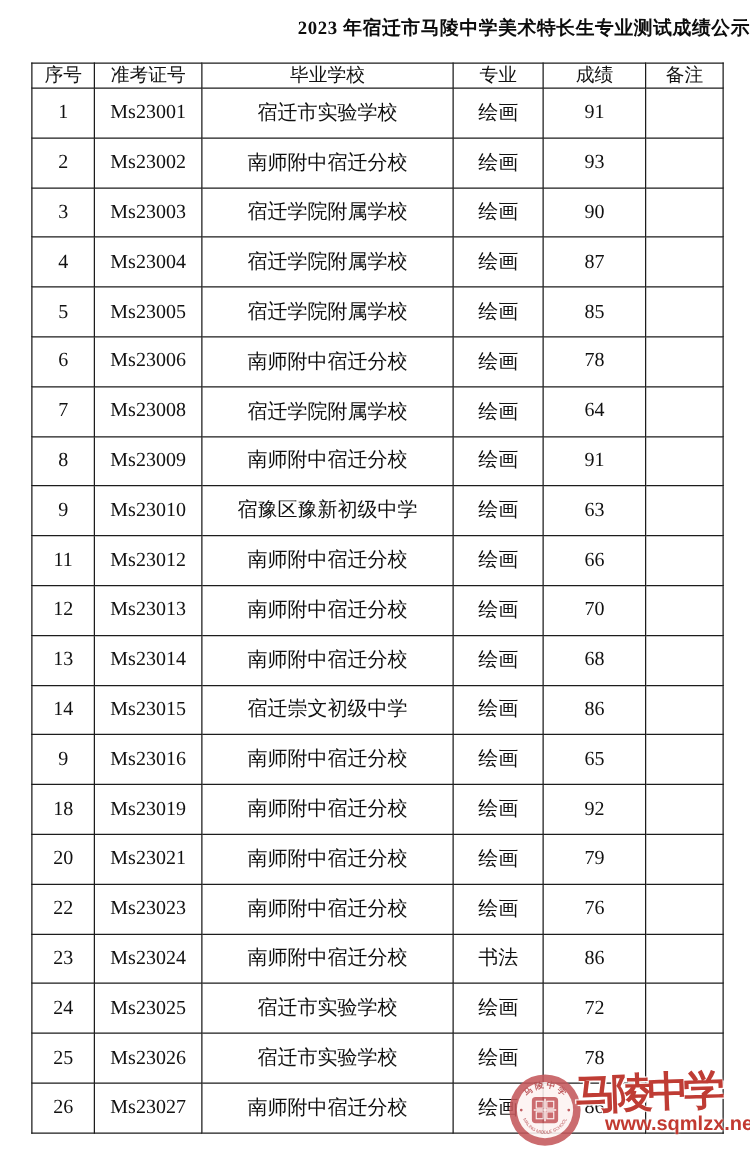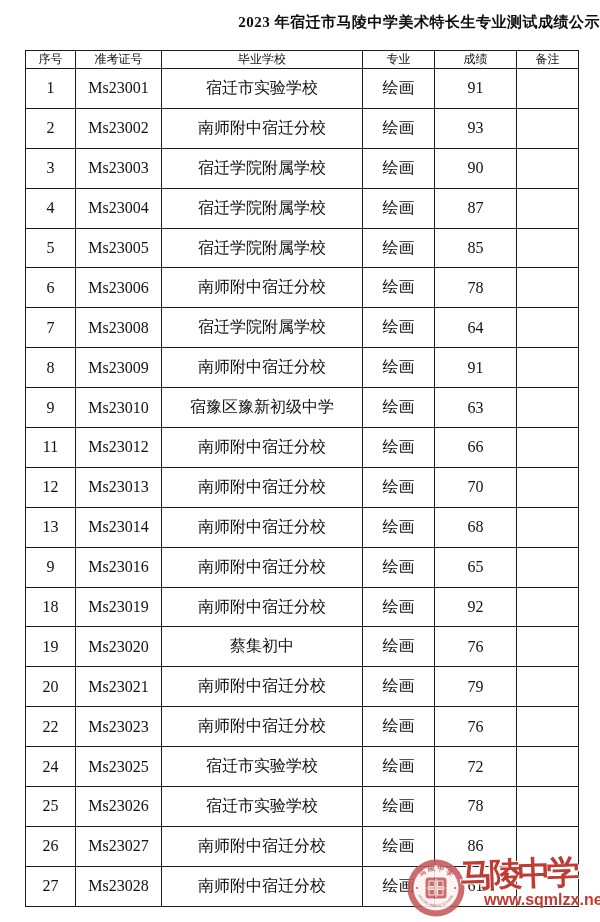--- a/index.html
+++ b/index.html
@@ -39,7 +39,7 @@
     white-space: nowrap;
   }
   .results-table th {
-    font-size: 12px;
+    font-size: 15px;
   }
   
   .watermark {

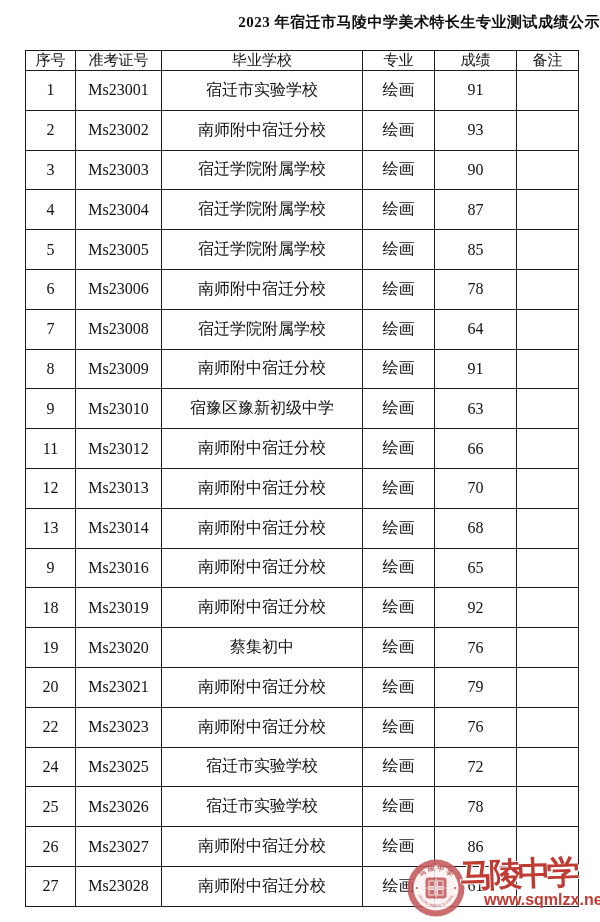--- a/index.html
+++ b/index.html
@@ -197,6 +197,14 @@
     <td>南师附中宿迁分校</td>
     <td>绘画</td>
     <td>68</td>
+    <td></td>
+  </tr>
+      <tr>
+    <td>14</td>
+    <td>Ms23015</td>
+    <td>宿迁崇文初级中学</td>
+    <td>绘画</td>
+    <td>86</td>
     <td></td>
   </tr>
       <tr>

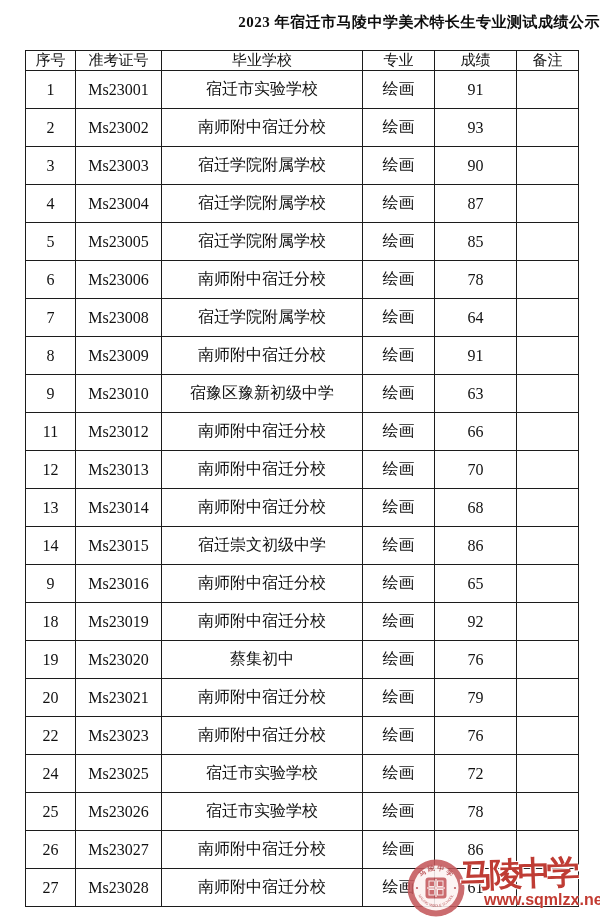--- a/index.html
+++ b/index.html
@@ -221,14 +221,6 @@
     <td>南师附中宿迁分校</td>
     <td>绘画</td>
     <td>92</td>
-    <td></td>
-  </tr>
-      <tr>
-    <td>19</td>
-    <td>Ms23020</td>
-    <td>蔡集初中</td>
-    <td>绘画</td>
-    <td>76</td>
     <td></td>
   </tr>
       <tr>

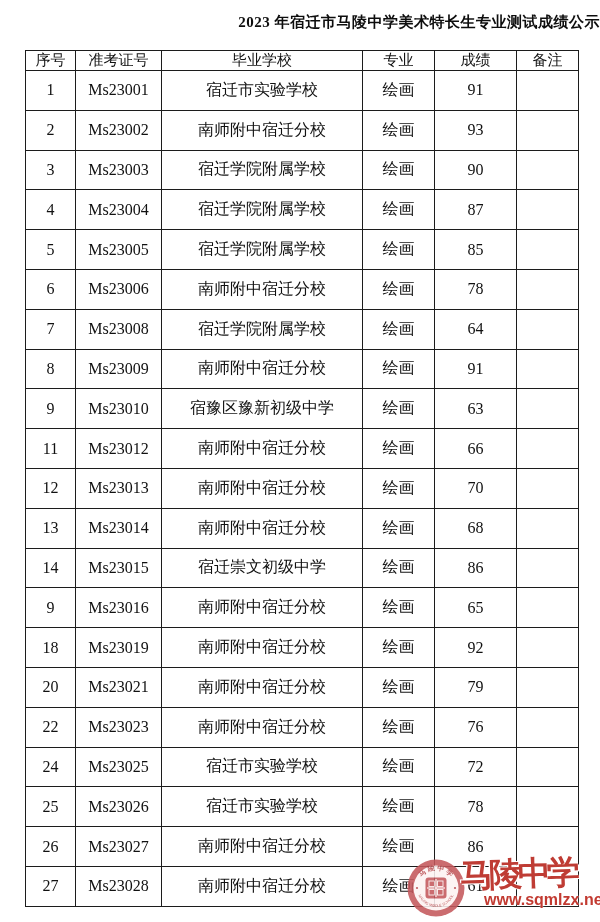--- a/index.html
+++ b/index.html
@@ -237,6 +237,14 @@
     <td>南师附中宿迁分校</td>
     <td>绘画</td>
     <td>76</td>
+    <td></td>
+  </tr>
+      <tr>
+    <td>23</td>
+    <td>Ms23024</td>
+    <td>南师附中宿迁分校</td>
+    <td>书法</td>
+    <td>86</td>
     <td></td>
   </tr>
       <tr>

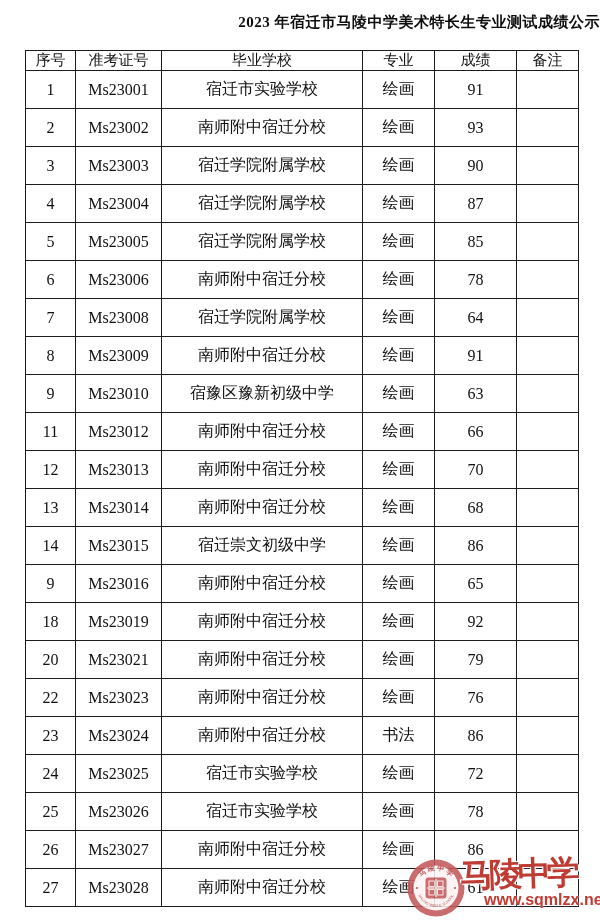--- a/index.html
+++ b/index.html
@@ -269,14 +269,6 @@
     <td>南师附中宿迁分校</td>
     <td>绘画</td>
     <td>86</td>
-    <td></td>
-  </tr>
-      <tr>
-    <td>27</td>
-    <td>Ms23028</td>
-    <td>南师附中宿迁分校</td>
-    <td>绘画</td>
-    <td>61</td>
     <td></td>
   </tr>
     </tbody>

